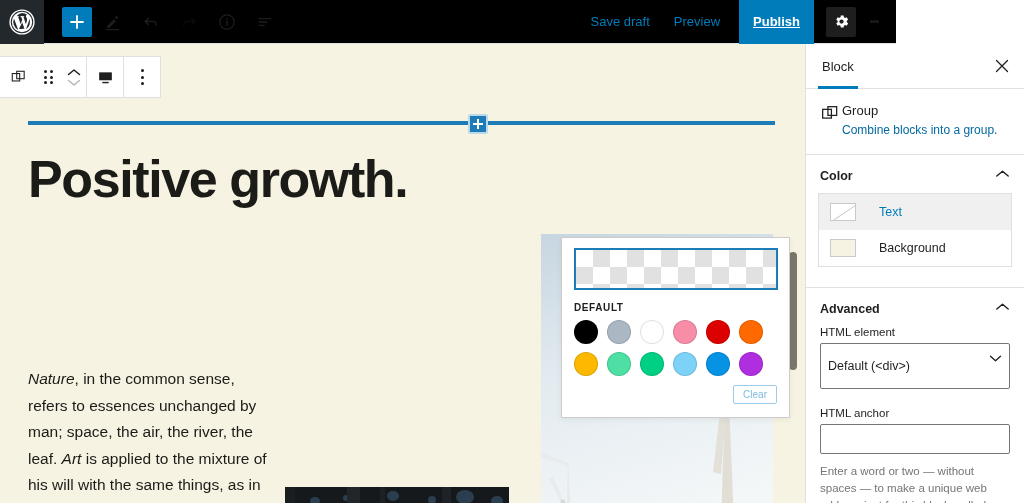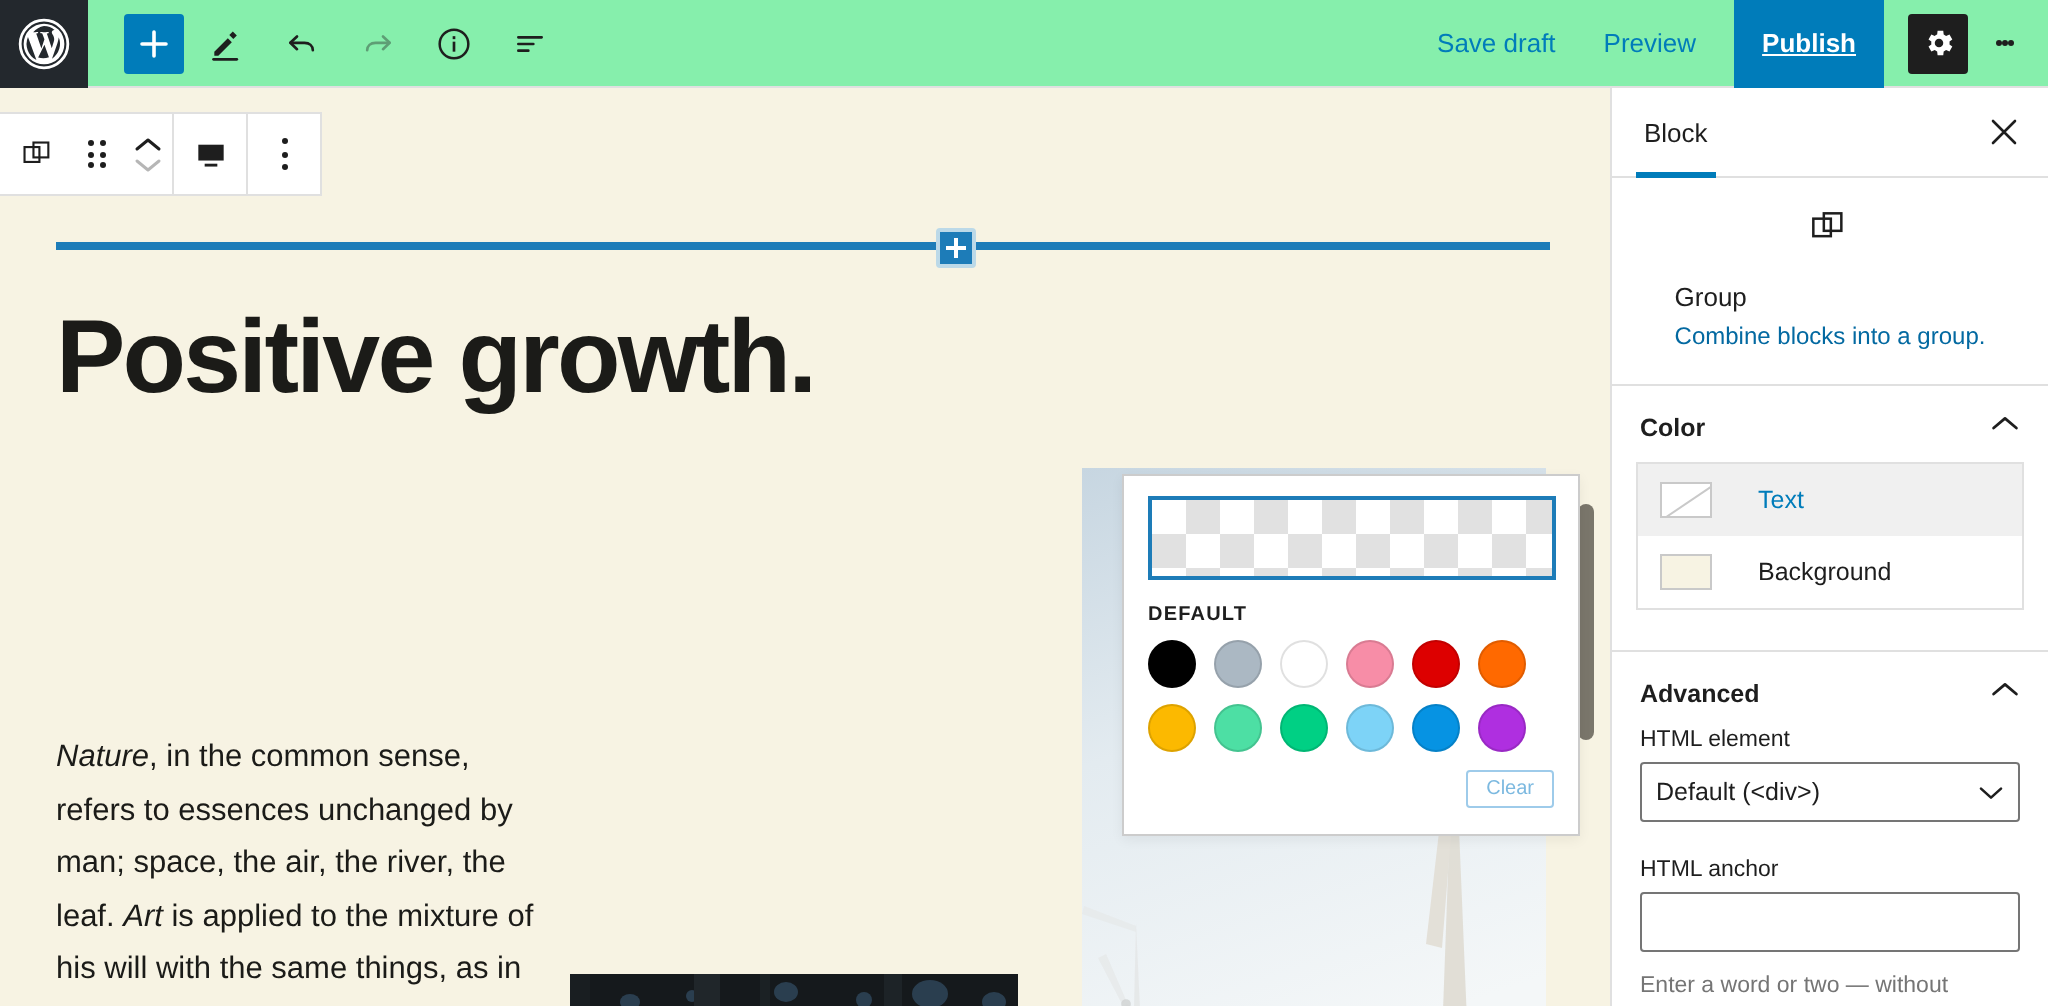--- a/index.html
+++ b/index.html
@@ -20,8 +20,8 @@
   
   .topbar {
     position: absolute; top: 0; left: 0;
-    width: 1024px; height: 44px;
-    background: #86efac;
+    width: 896px; height: 44px;
+    background: #000000;
     border-bottom: 1px solid #e0e0e0;
     display: flex; align-items: center;
   }

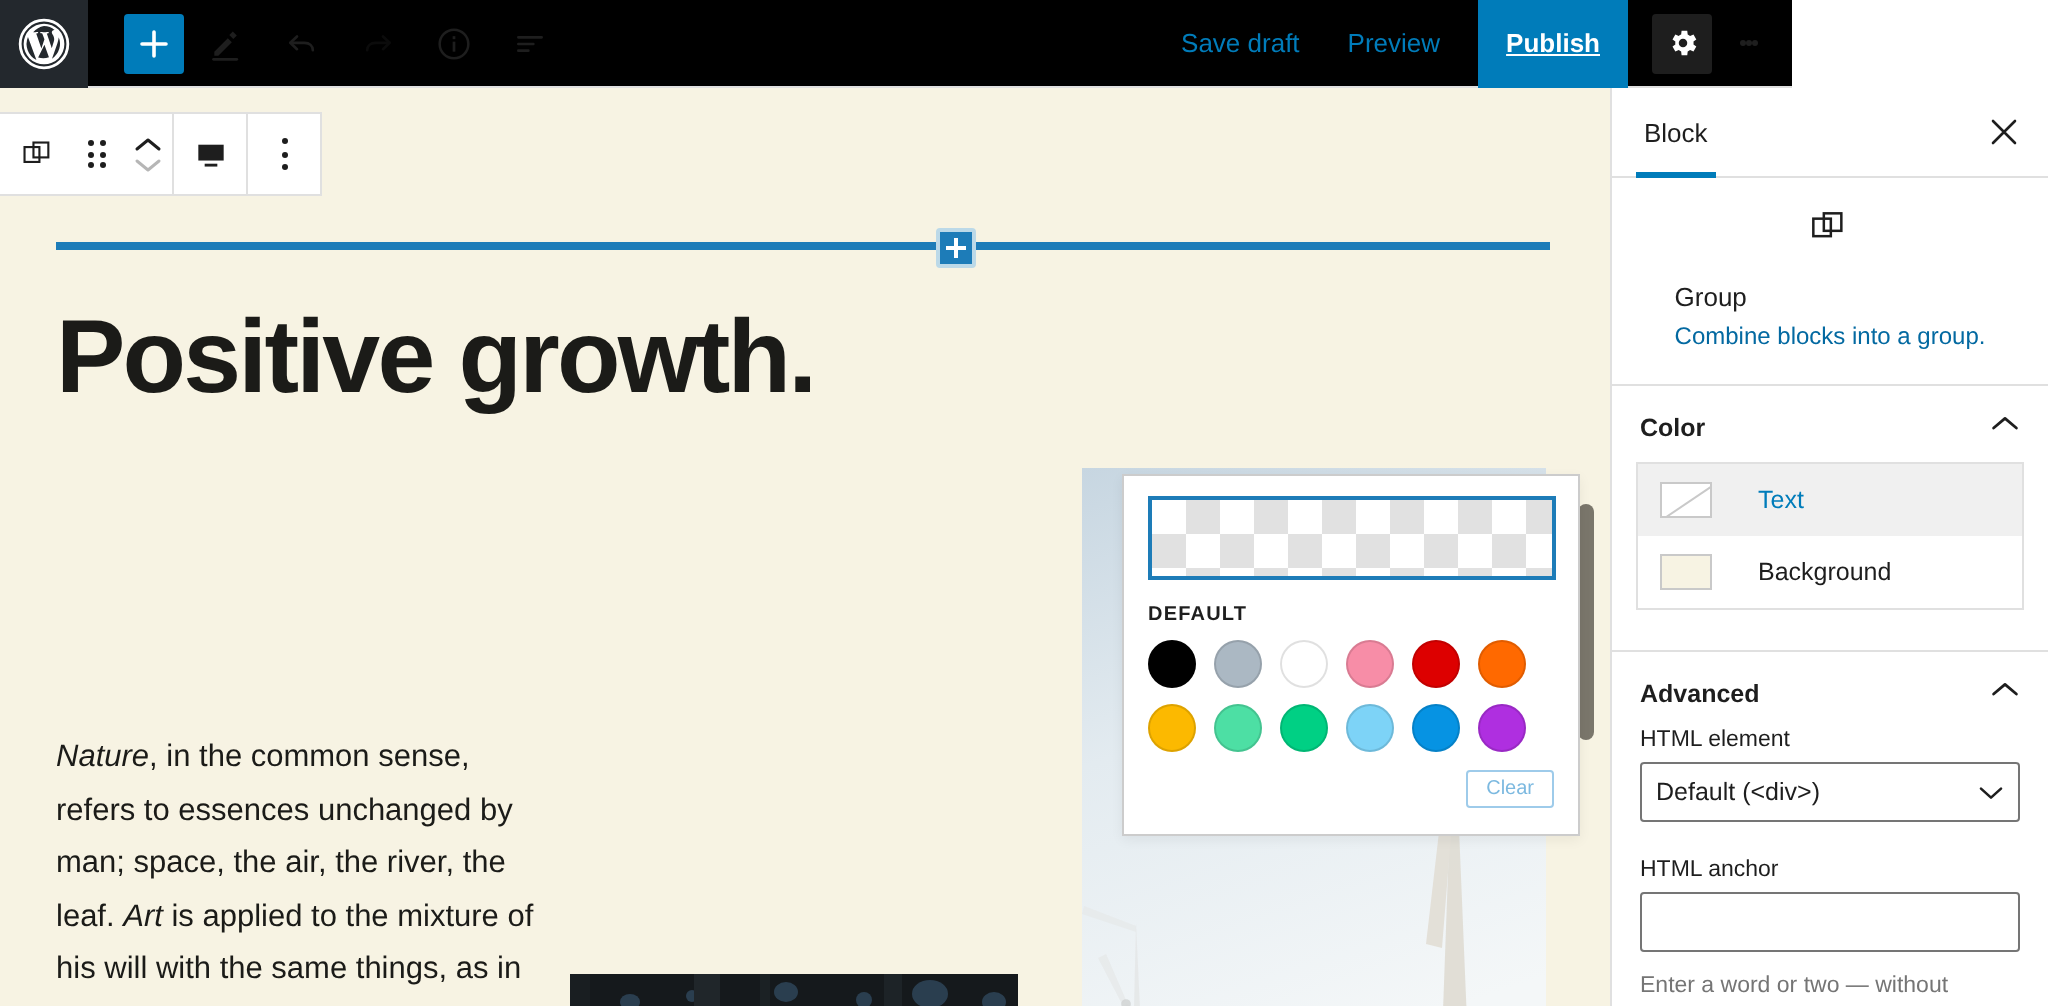--- a/index.html
+++ b/index.html
@@ -306,11 +306,10 @@
   }
 
   .sb-blockcard {
-    display: flex; gap: 12px;
+    display: flex; gap: 0;
     padding: 14px 14px 16px 14px;
     border-bottom: 1px solid #e0e0e0;
-    align-items: center;
-    flex-direction: column;
+    align-items: flex-start;
   }
   .sb-blockicon { width: 22px; flex: 0 0 22px; padding-top: 1px; }
   .sb-blocktitle { font-size: 13px; color: #1e1e1e; margin-bottom: 4px; }

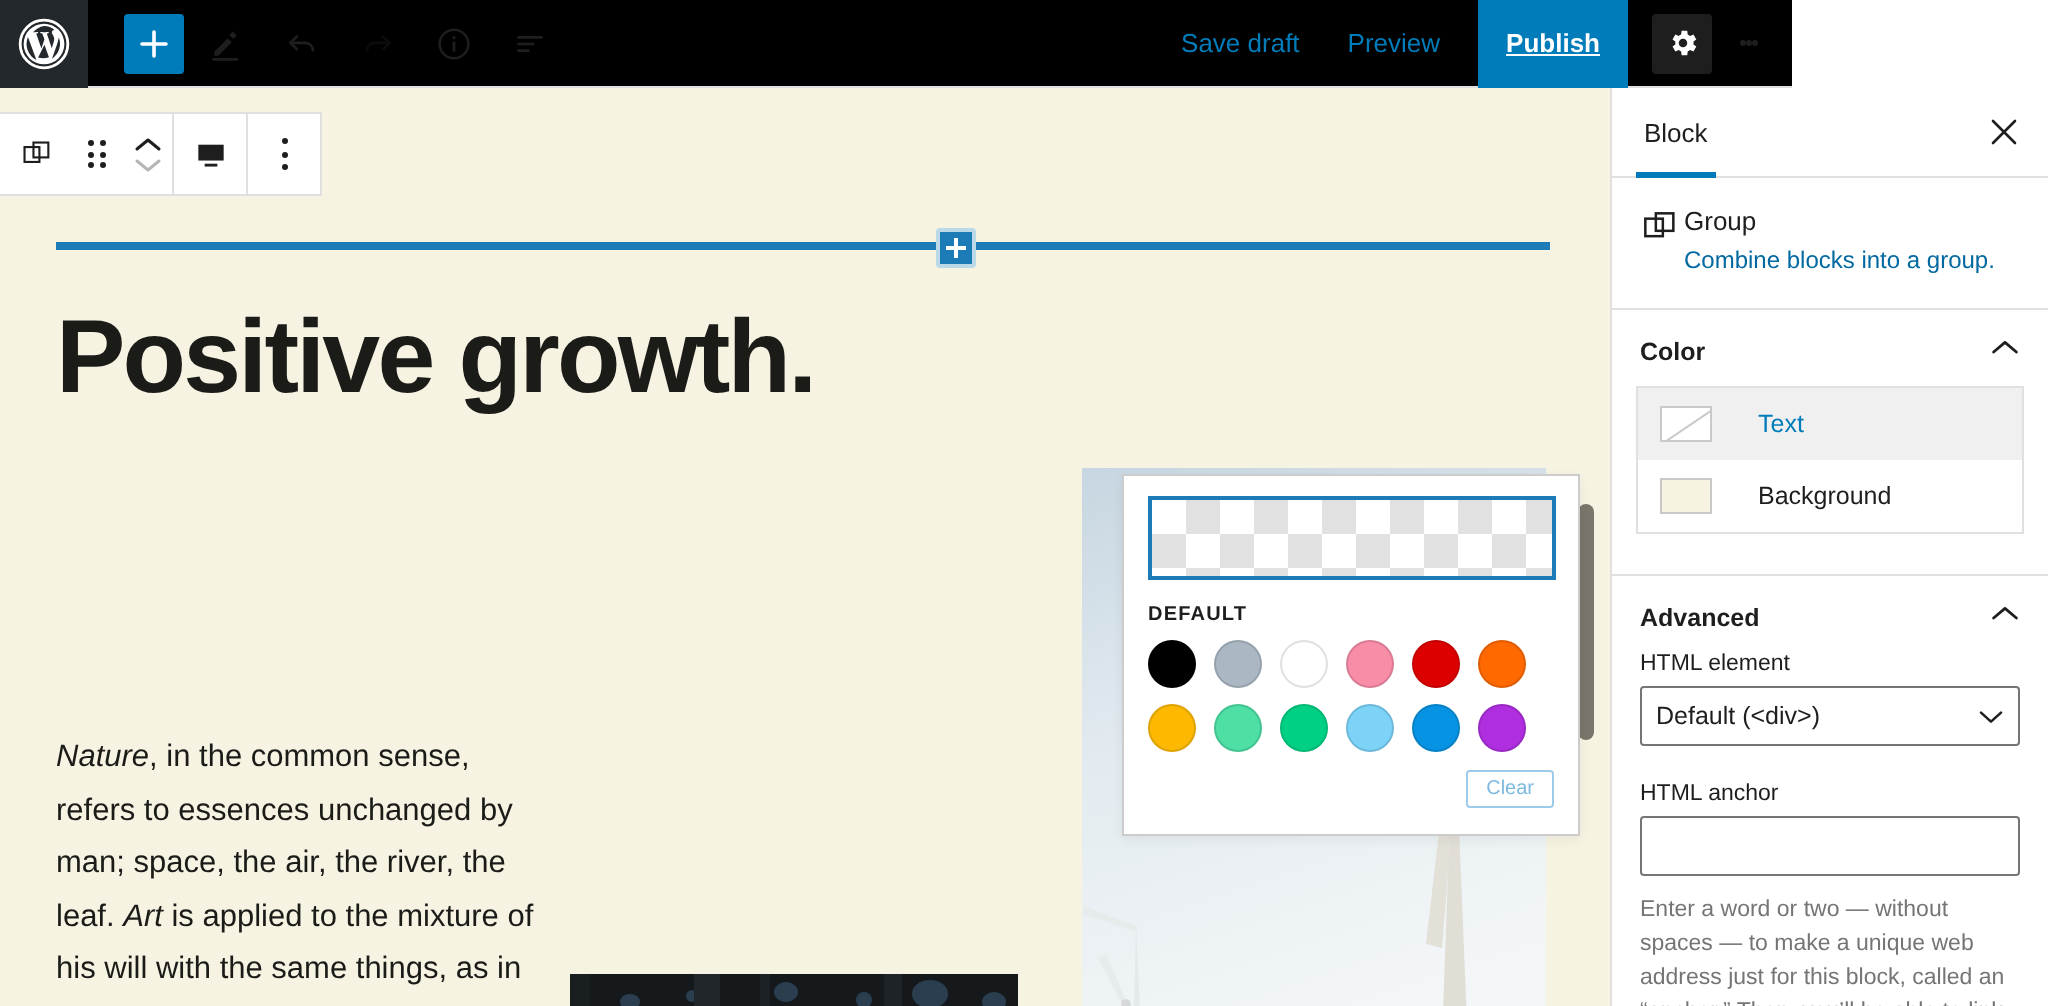--- a/index.html
+++ b/index.html
@@ -361,7 +361,7 @@
   }
   .sb-select-wrap { padding: 0 14px; position: relative; }
   .sb-select {
-    width: 100%; height: 30px;
+    width: 100%; height: 46px;
     border: 1px solid #757575;
     border-radius: 2px;
     background: #fff;

